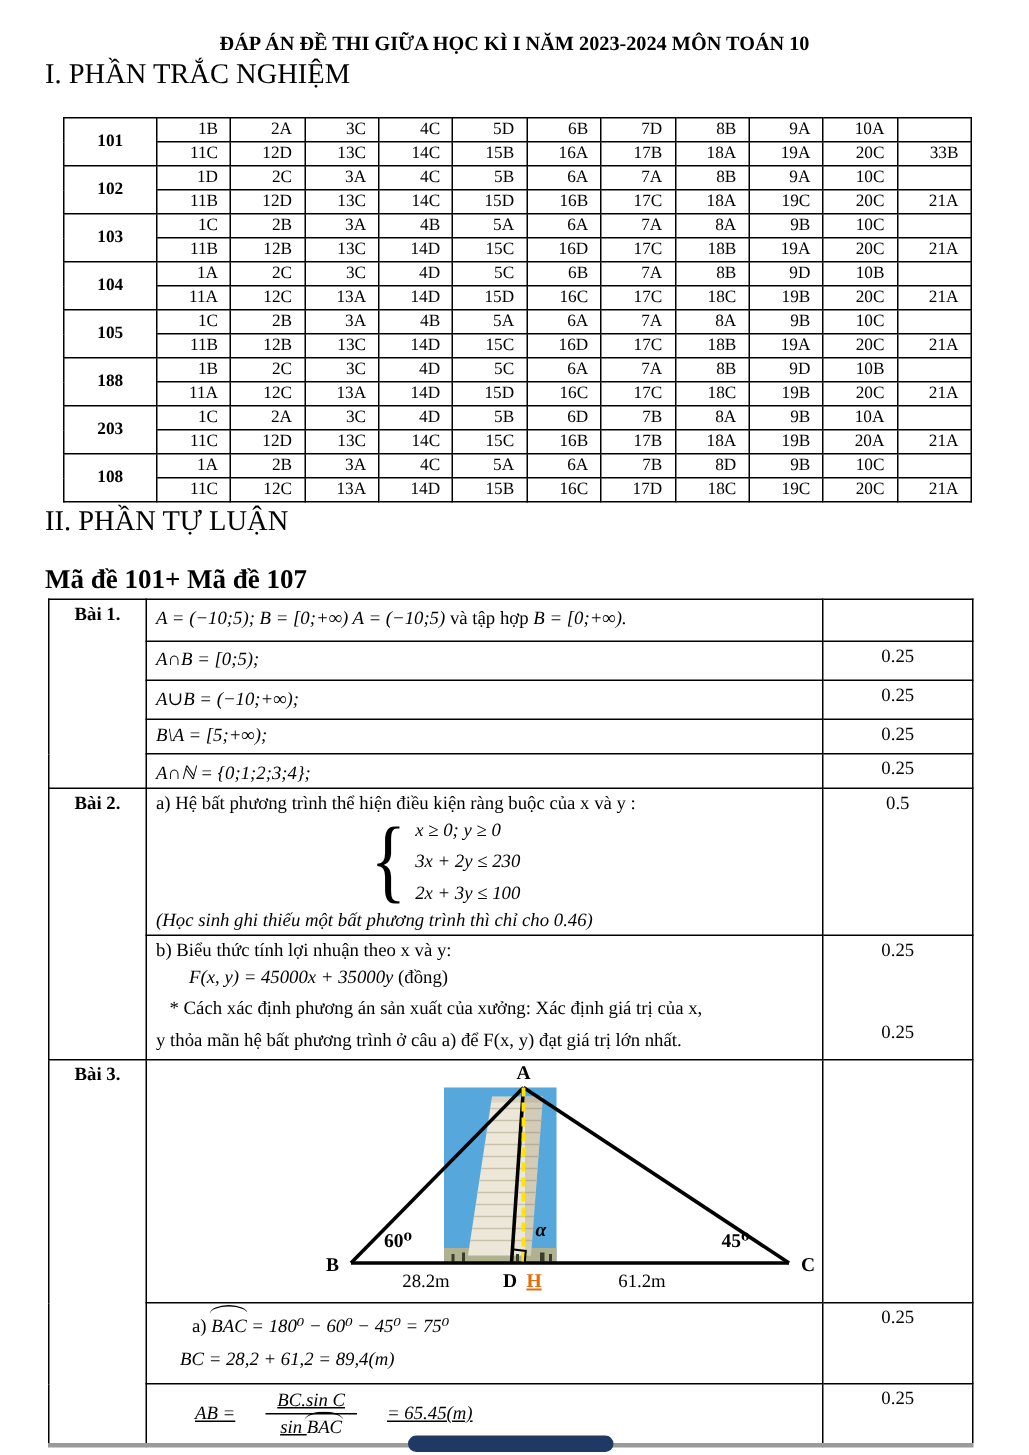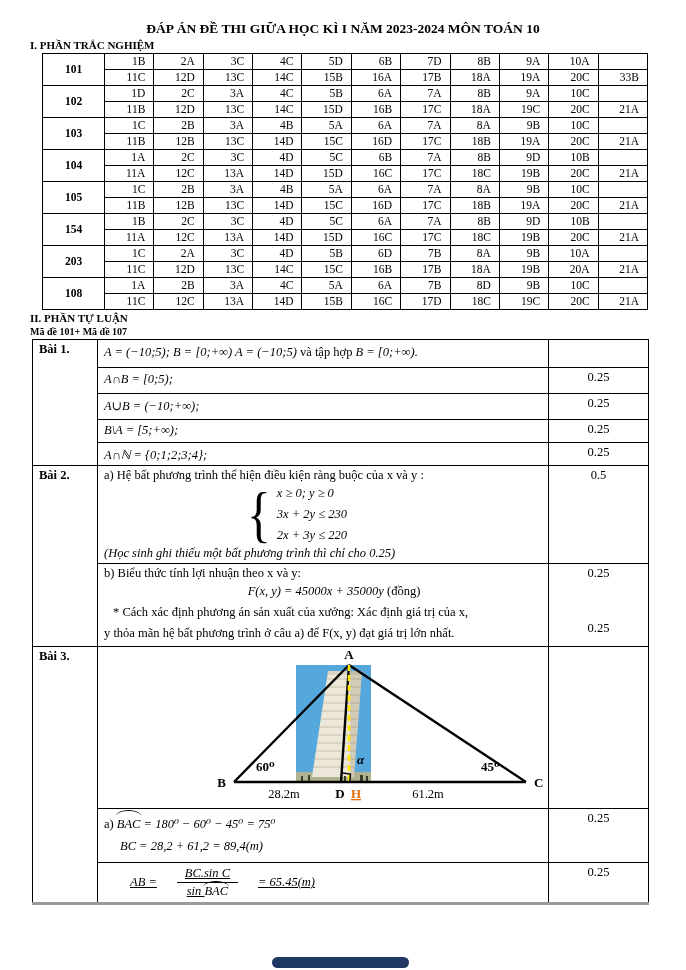--- a/index.html
+++ b/index.html
@@ -8,7 +8,7 @@
     font-family:"Liberation Serif","DejaVu Serif",serif; overflow:hidden;
   }
   .title { text-align:center; font-weight:bold; font-size:13.5px; padding-top:21px; }
-  .sec-heading { font-weight:bold; font-size:11px; margin:2px 0 2px 30px; }
+  .sec-heading { font-weight:normal; font-size:19px; margin:2px 0 17px 30px; }
   .codes-line  { font-weight:bold; font-size:10px; margin:0 0 2px 30px; }
 
   table.mc { border-collapse:collapse; margin:1px 0 0 42px; width:606px; table-layout:fixed; }

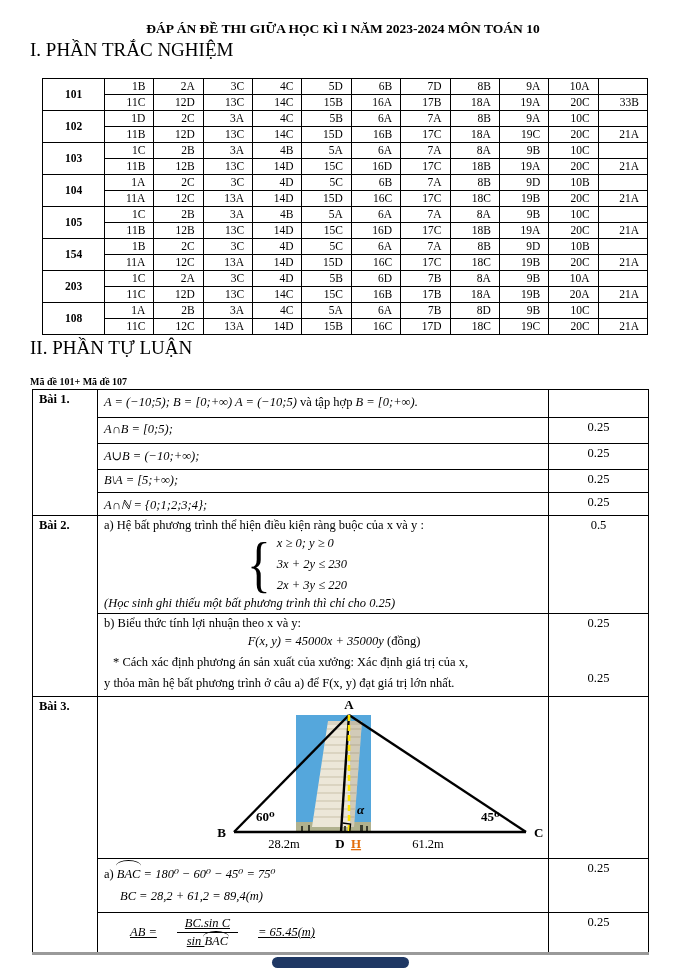--- a/index.html
+++ b/index.html
@@ -198,7 +198,7 @@
         <td>21A</td>
       </tr>
       <tr>
-        <td class="code" rowspan="2">154</td>
+        <td class="code" rowspan="2">188</td>
         <td>1B</td>
         <td>2C</td>
         <td>3C</td>

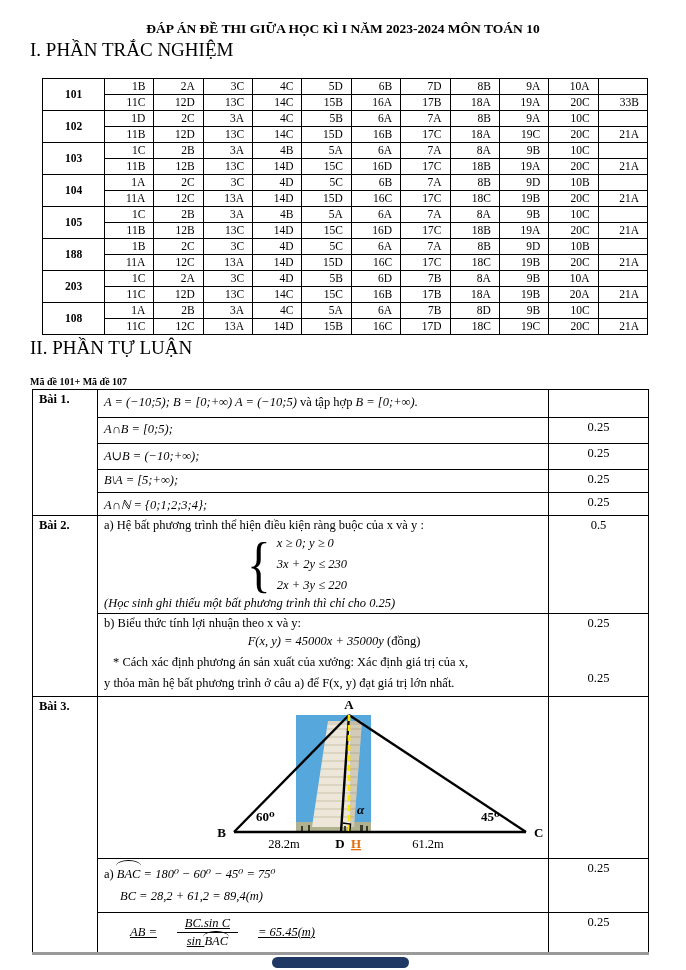--- a/index.html
+++ b/index.html
@@ -9,7 +9,7 @@
   }
   .title { text-align:center; font-weight:bold; font-size:13.5px; padding-top:21px; }
   .sec-heading { font-weight:normal; font-size:19px; margin:2px 0 17px 30px; }
-  .codes-line  { font-weight:bold; font-size:10px; margin:0 0 2px 30px; }
+  .codes-line  { font-weight:bold; font-size:18px; margin:0 0 2px 30px; }
 
   table.mc { border-collapse:collapse; margin:1px 0 0 42px; width:606px; table-layout:fixed; }
   table.mc td { border:1px solid #000; font-size:11.5px; height:15px; line-height:1.05;

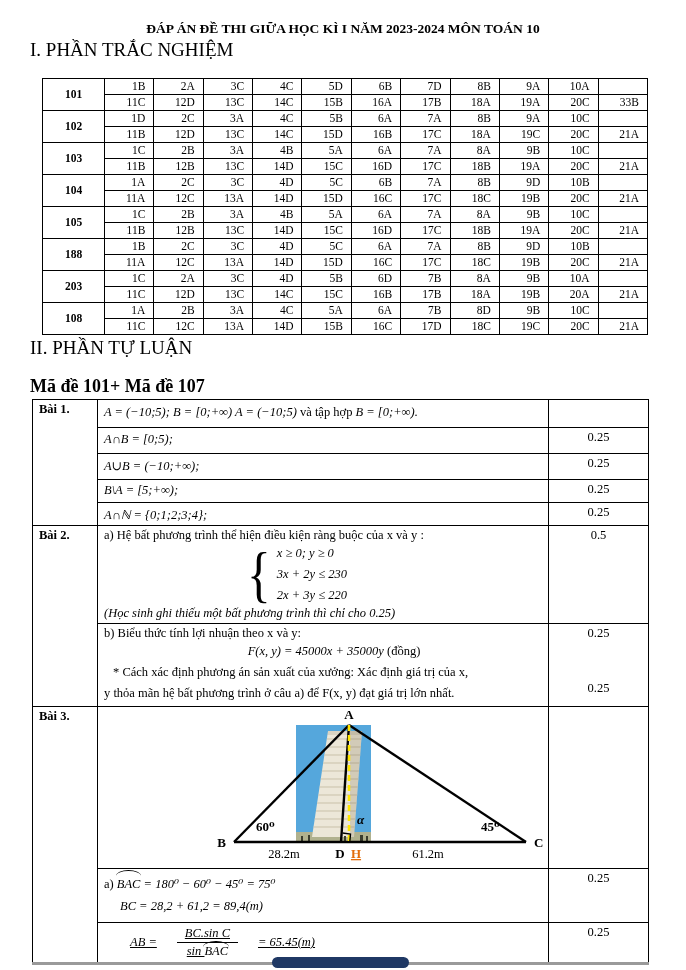--- a/index.html
+++ b/index.html
@@ -19,7 +19,7 @@
   table.essay { border-collapse:collapse; margin:2px 0 0 32px; width:616px; table-layout:fixed; font-size:12.5px; }
   table.essay td { border:1px solid #000; padding:2px 6px; vertical-align:top; }
   table.essay { border-bottom:3px solid #9a9a9a; }
-  td.bai { font-weight:bold; }
+  td.bai { font-weight:bold;text-align:center; }
   td.score { padding:3px 0 3px 9px;text-align:center; }
   td.score-mid { vertical-align:middle; }
   .math { font-style:italic; }

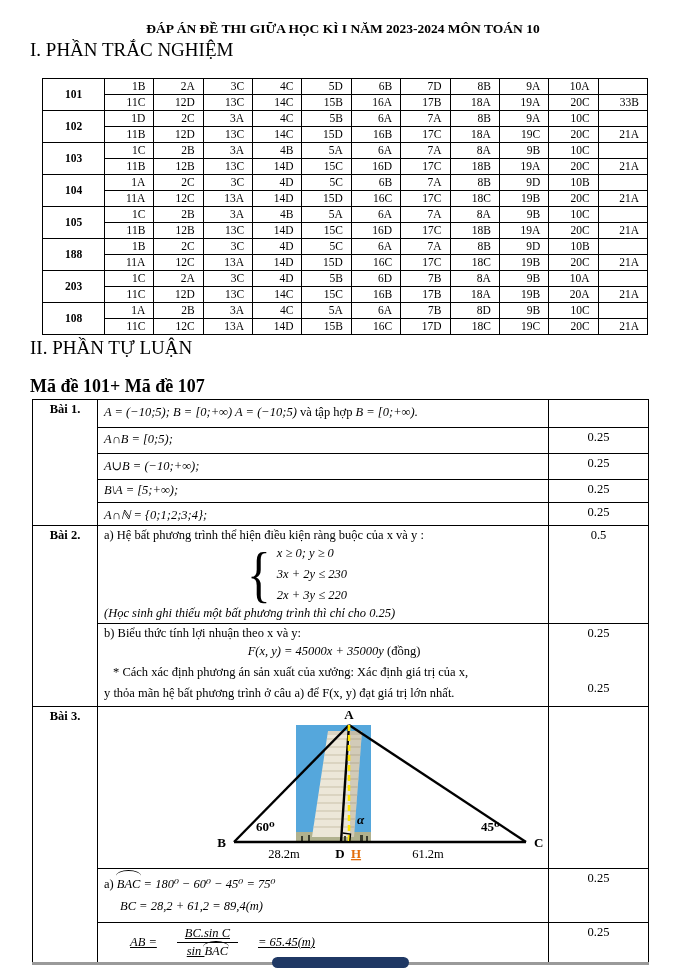--- a/index.html
+++ b/index.html
@@ -325,7 +325,7 @@
           <div class="syslines">
             <div>x ≥ 0; y ≥ 0</div>
             <div>3x + 2y ≤ 230</div>
-            <div>2x + 3y ≤ 220</div>
+            <div>2x + 3y ≤ 100</div>
           </div>
         </div>
         <div class="note">(Học sinh ghi thiếu một bất phương trình thì chỉ cho 0.25)</div>

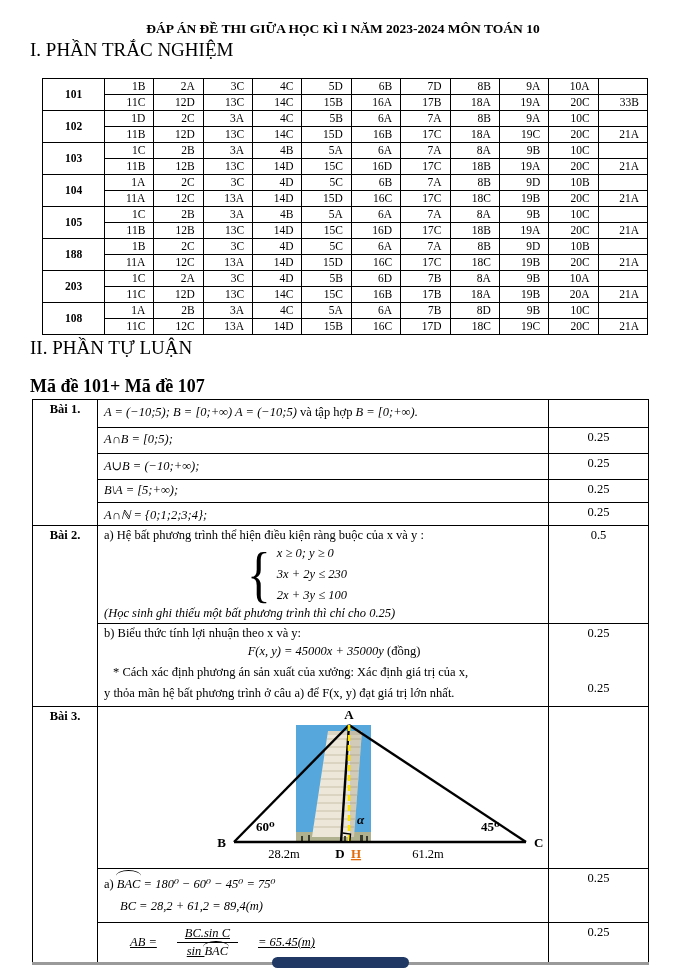--- a/index.html
+++ b/index.html
@@ -328,7 +328,7 @@
             <div>2x + 3y ≤ 100</div>
           </div>
         </div>
-        <div class="note">(Học sinh ghi thiếu một bất phương trình thì chỉ cho 0.25)</div>
+        <div class="note">(Học sinh ghi thiếu một bất phương trình thì chỉ cho 0.46)</div>
       </td>
       <td class="score score-mid">0.5</td>
     </tr>

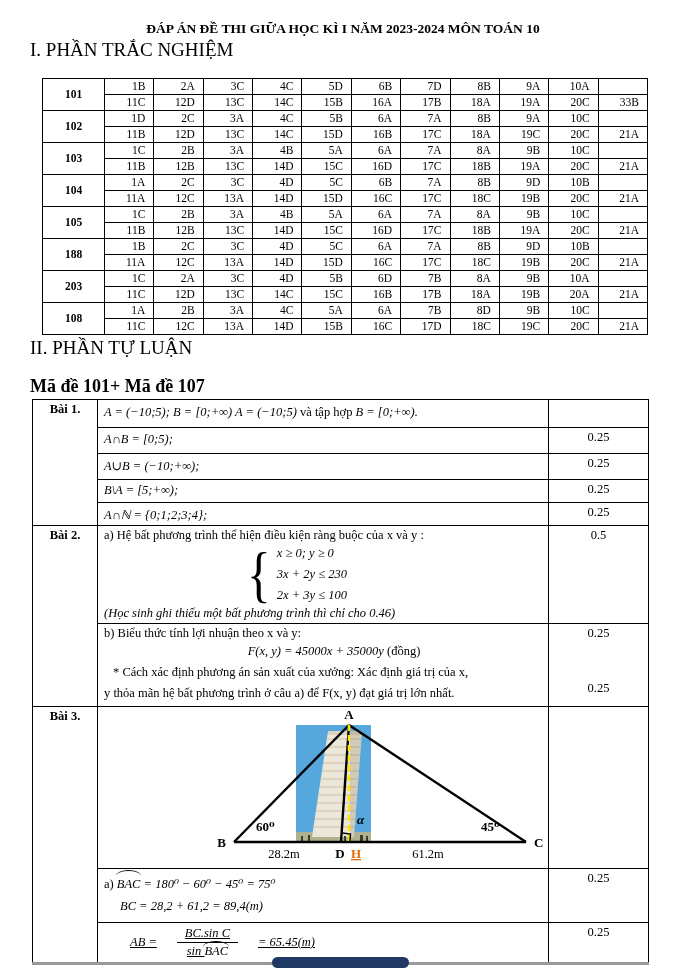--- a/index.html
+++ b/index.html
@@ -40,7 +40,7 @@
 
   .flexcol { display:flex; flex-direction:column; justify-content:space-between; height:70px; }
 
-  .indent20 { padding-left:22px;text-align:center; }
+  .indent20 { padding-left:22px; }
   .indent8  { padding-left:9px; }
   .line2pad { padding-left:16px; line-height:22px; }
   .bai3a-line1 { line-height:22px; padding-top:2px; }

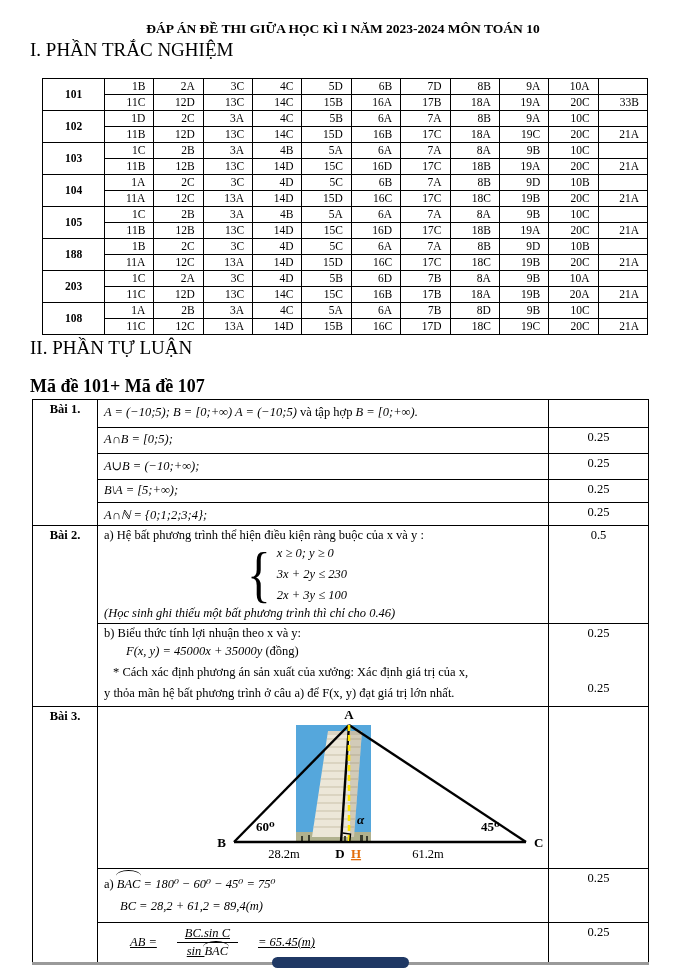--- a/index.html
+++ b/index.html
@@ -43,7 +43,7 @@
   .indent20 { padding-left:22px; }
   .indent8  { padding-left:9px; }
   .line2pad { padding-left:16px; line-height:22px; }
-  .bai3a-line1 { line-height:22px; padding-top:2px; }
+  .bai3a-line1 { line-height:22px; padding-top:2px;margin-left:24px; }
 
   .diagram-cell { padding:2px 0 0 0 !important; }
   svg text { font-family:"Liberation Serif","DejaVu Serif",serif; }

